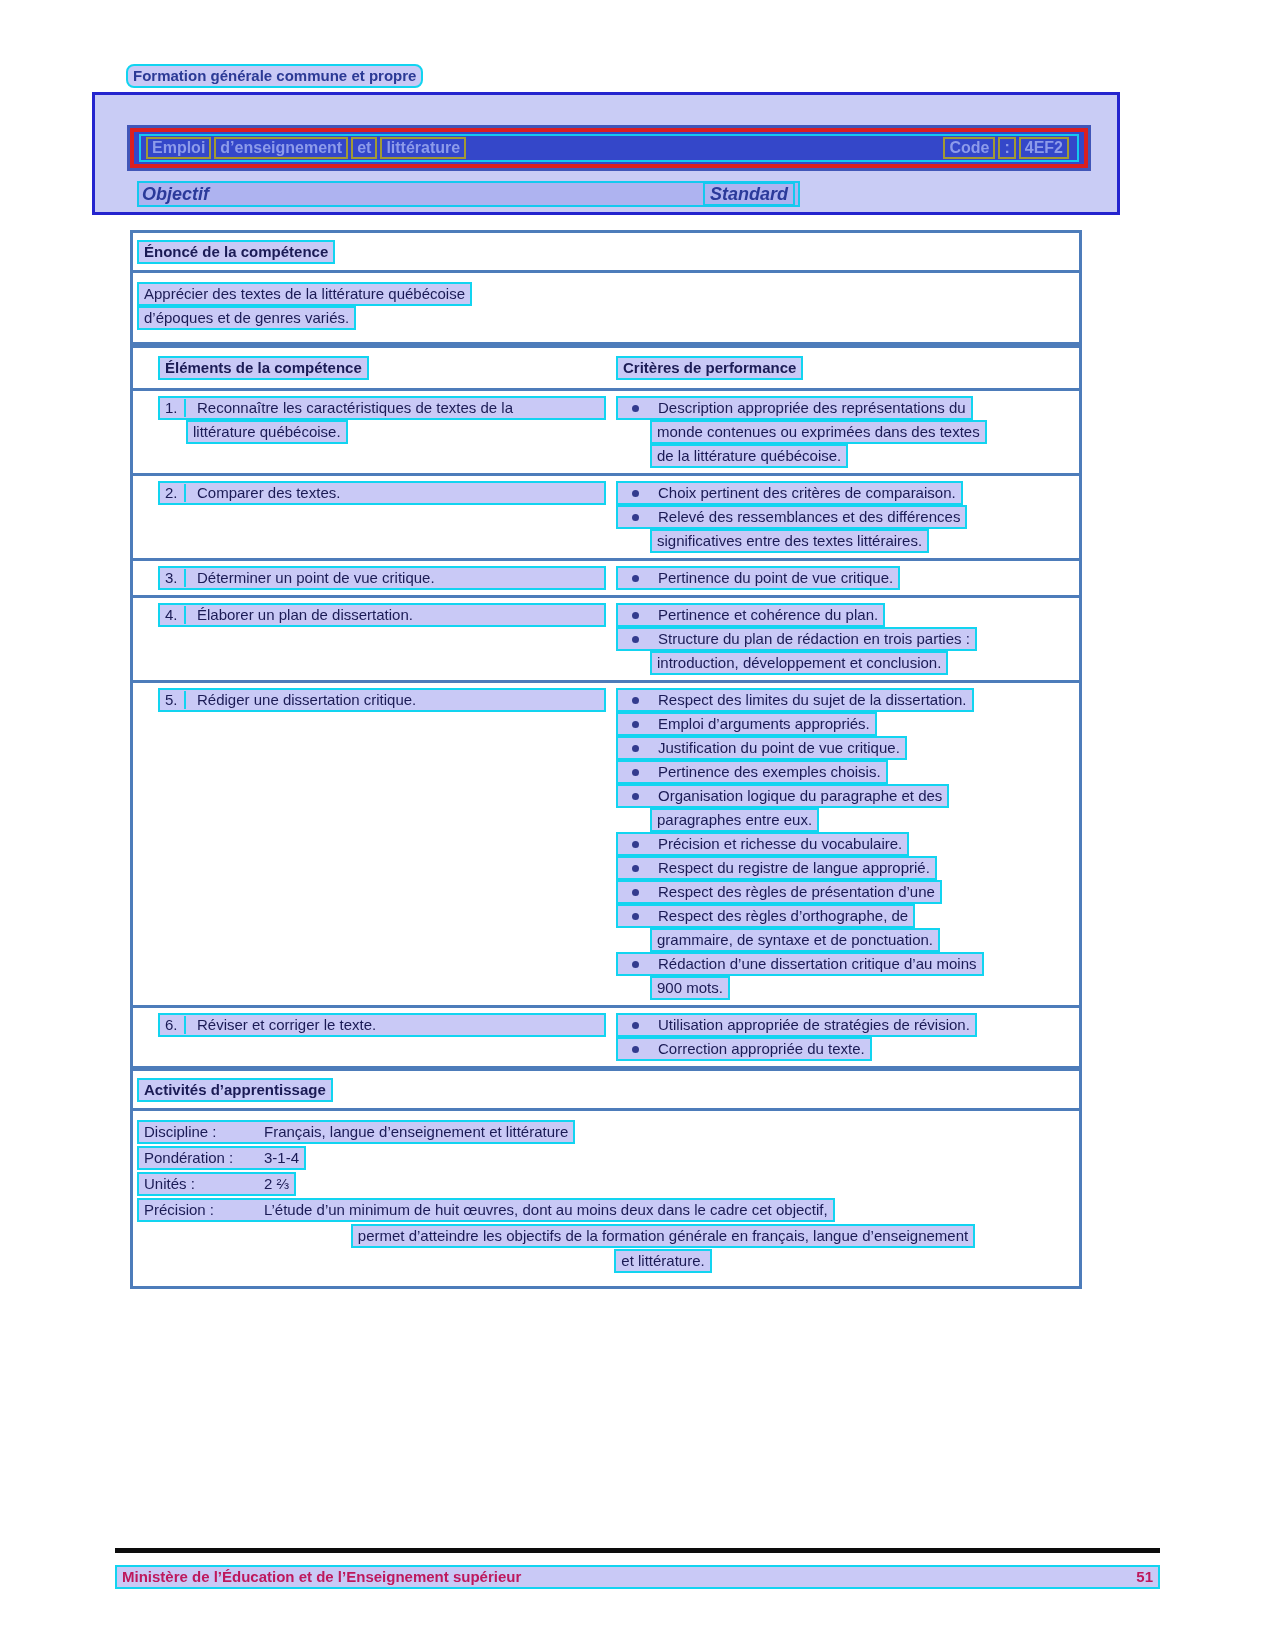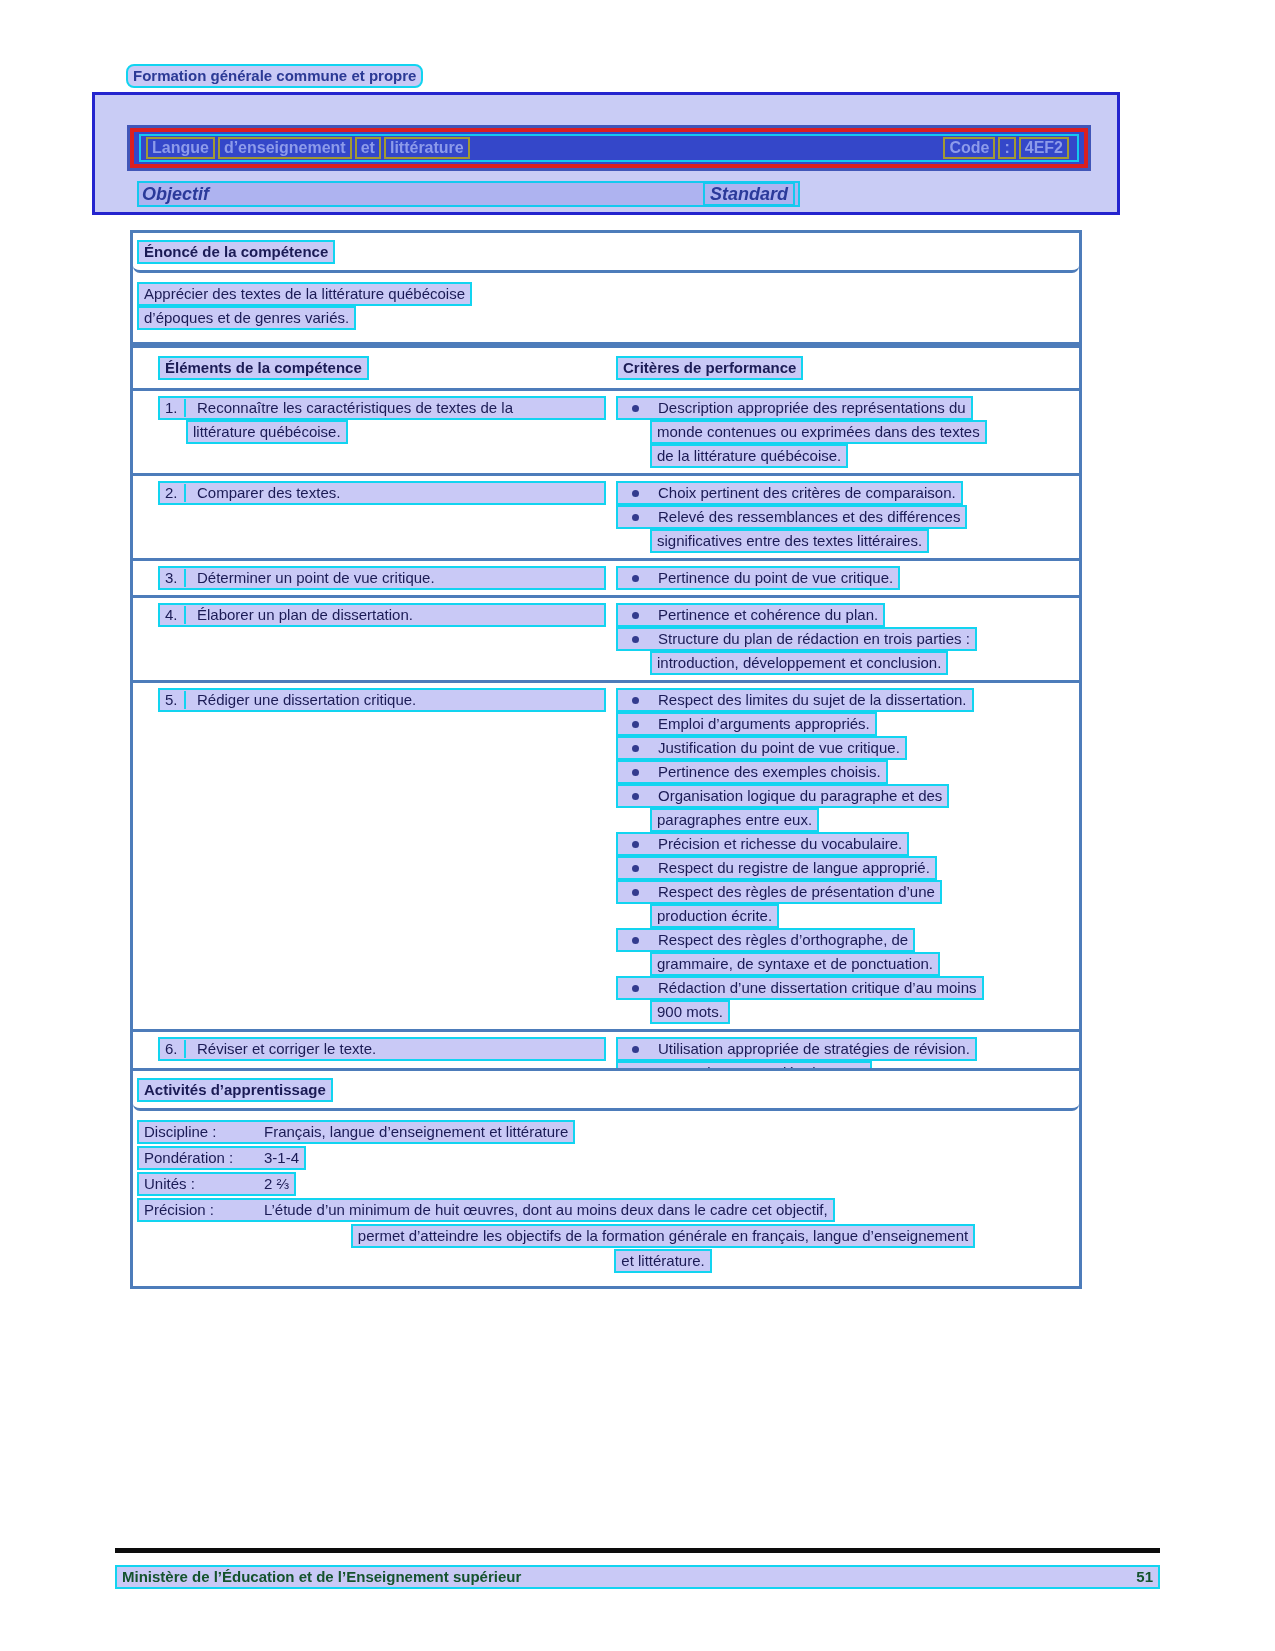--- a/index.html
+++ b/index.html
@@ -89,7 +89,7 @@
       <div class="tb-red">
         <div class="tb">
           <div class="tb-line">
-            <span class="tbw">Langue</span>
+            <span class="tbw">Emploi</span>
             <span class="tbw">d’enseignement</span>
             <span class="tbw">et</span>
             <span class="tbw">littérature</span>

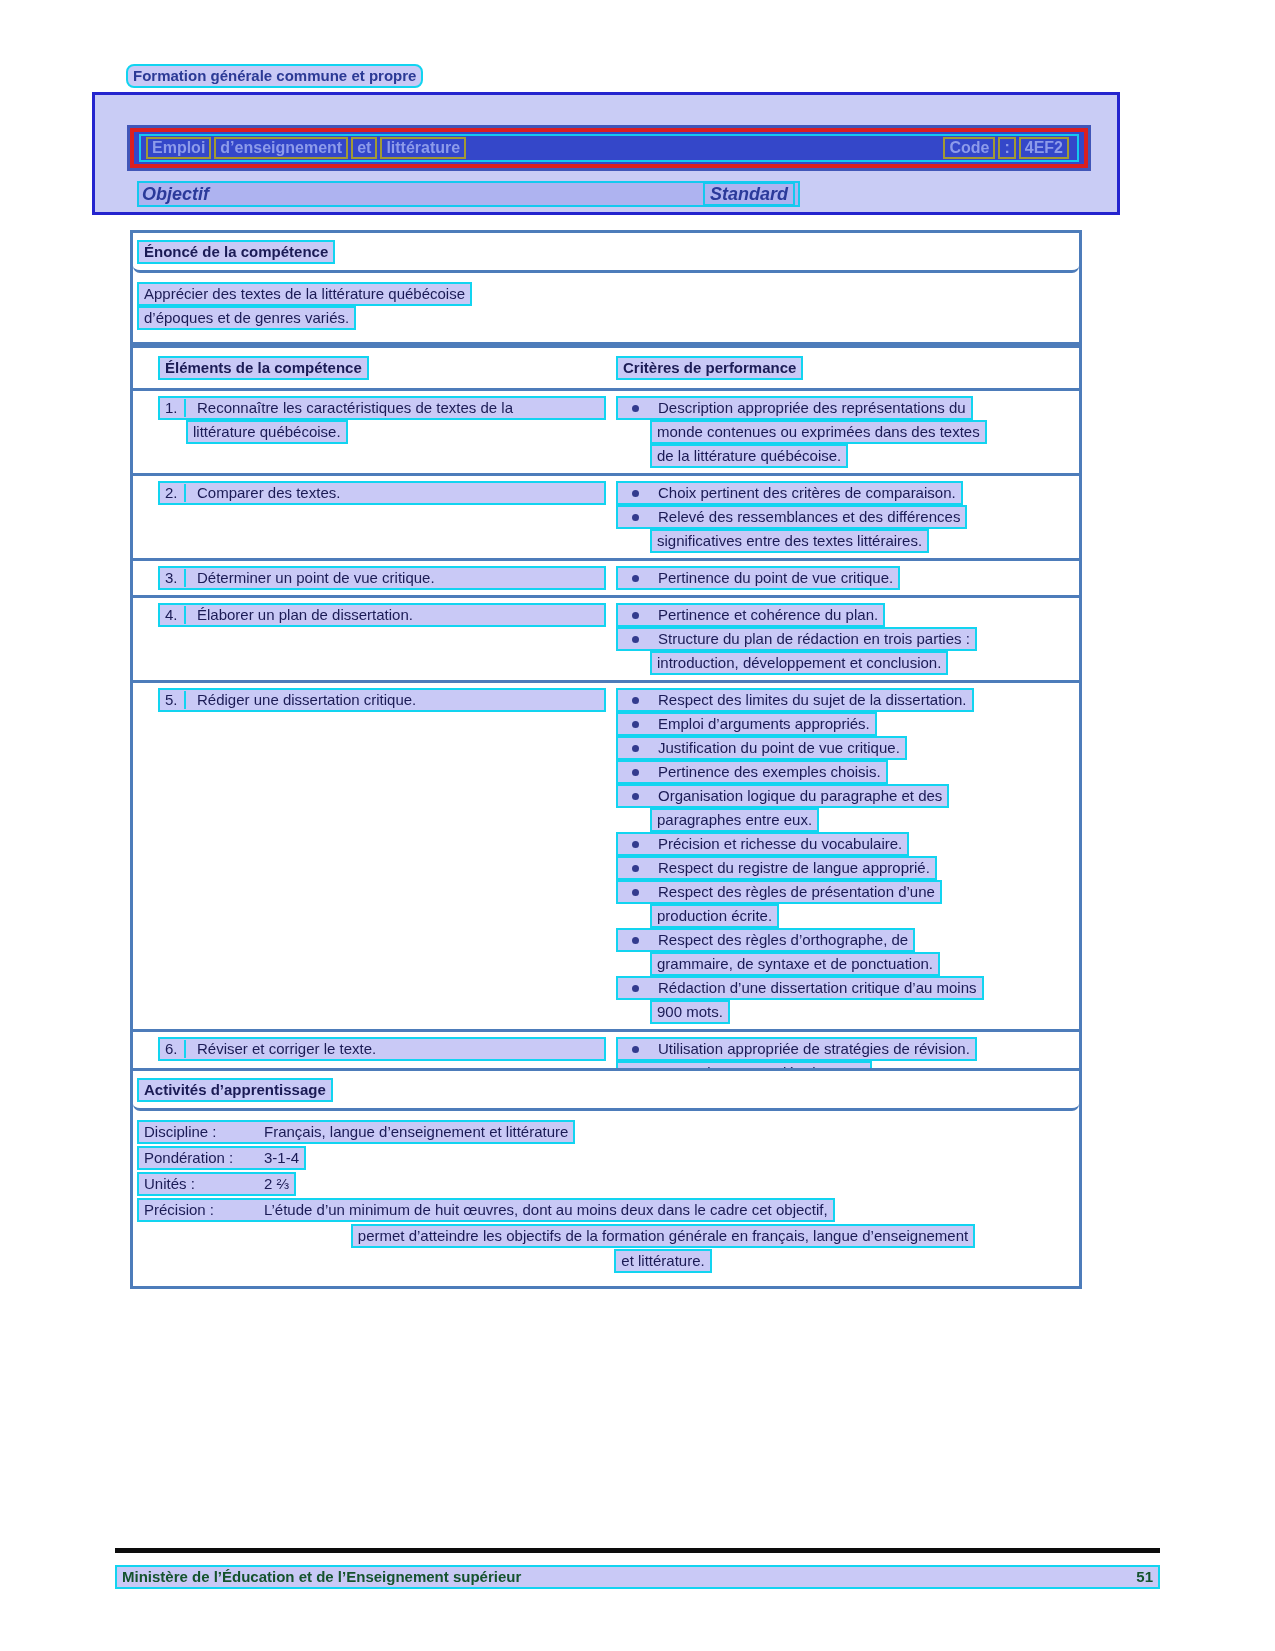--- a/index.html
+++ b/index.html
@@ -46,7 +46,7 @@
     position:absolute;left:130px;width:952px;box-sizing:border-box;
     border:3px solid #4d7cba;background:#fff;
   }
-  .sect-head{border-bottom:3px solid #4d7cba;padding:7px 4px 6px 4px;border-radius:7px;}
+  .sect-head{border-bottom:3px solid #4d7cba;padding:7px 4px 6px 4px;}
   .sect-body{padding:9px 4px 12px 4px;}
   .bline{margin-bottom:0px;}
 

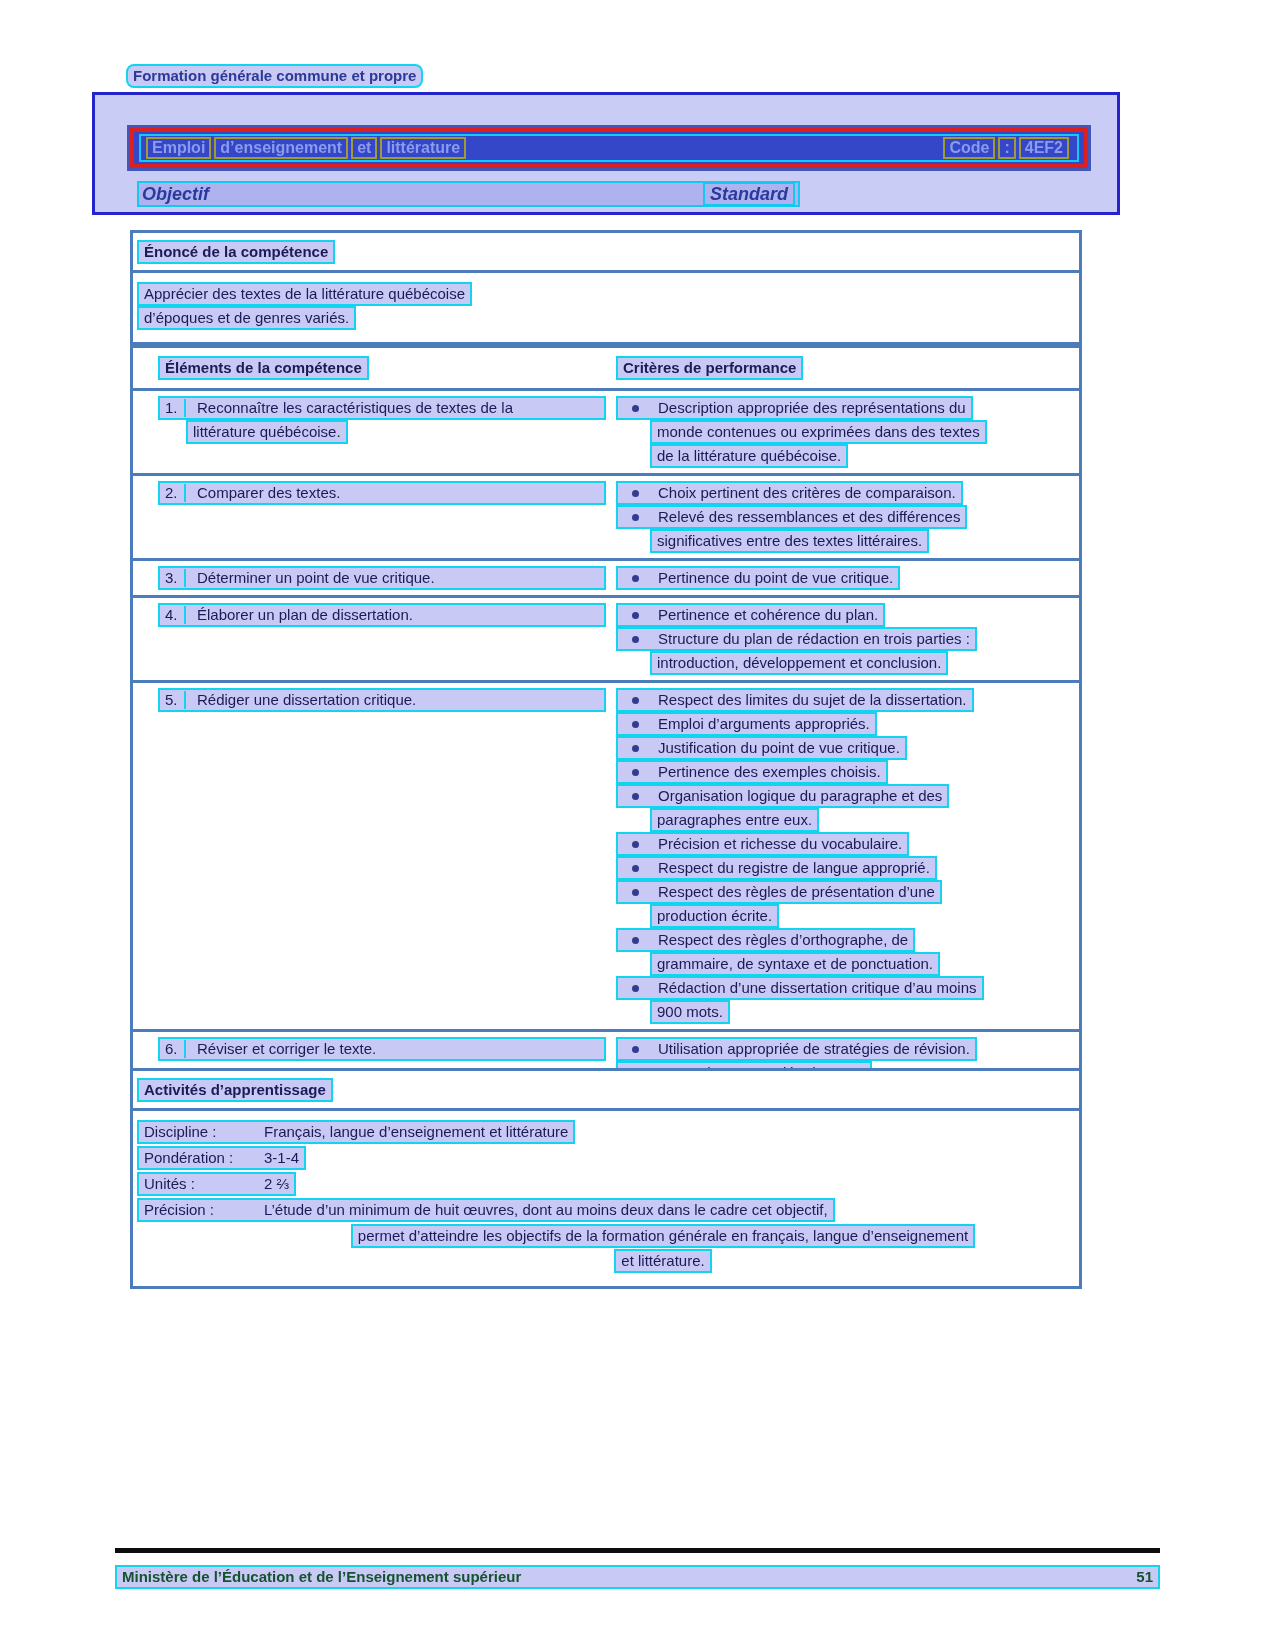--- a/index.html
+++ b/index.html
@@ -234,7 +234,6 @@
               <span class="bullet"></span>
               <span>Respect des règles de présentation d’une</span>
             </span></div>
-        <div class="iline cont"><span class="hl">production écrite.</span></div>
         <div class="iline"><span class="hl first">
               <span class="bullet"></span>
               <span>Respect des règles d’orthographe, de</span>

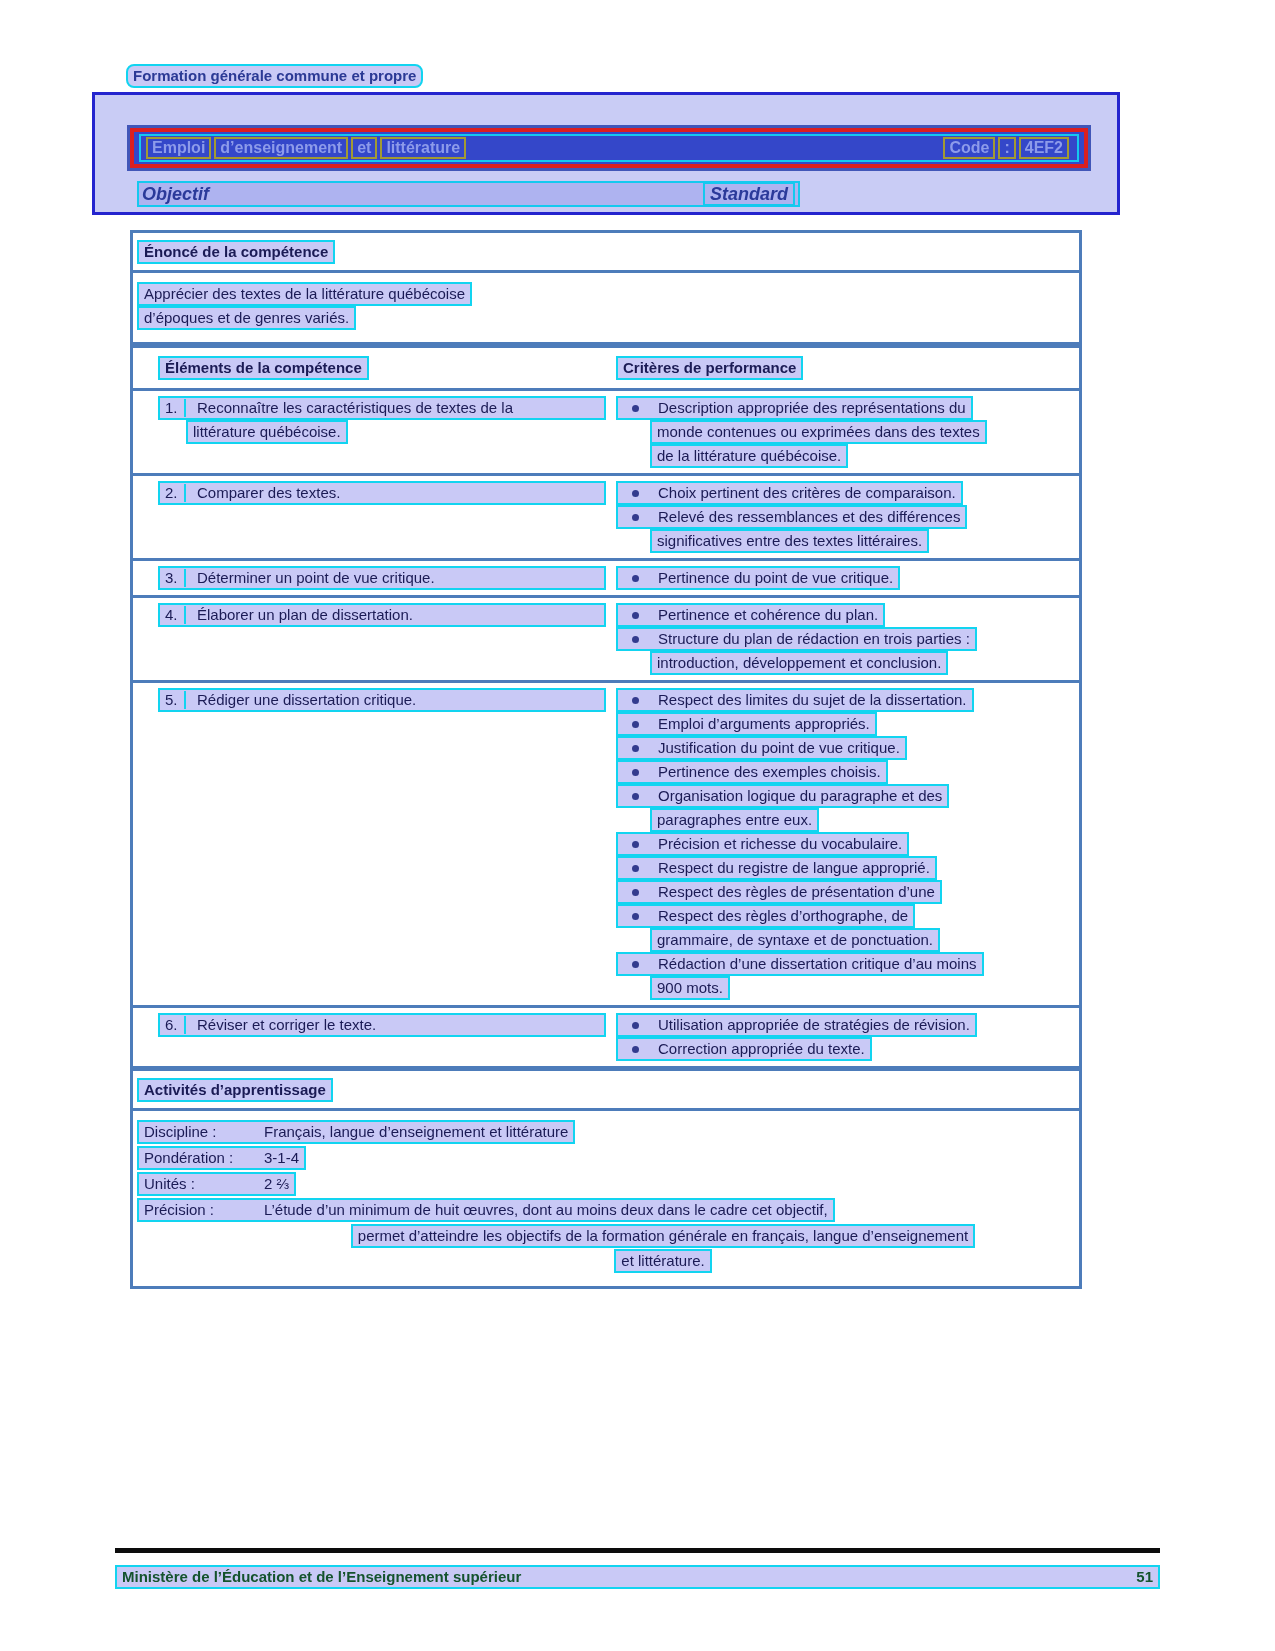--- a/index.html
+++ b/index.html
@@ -75,7 +75,7 @@
   
   .footer{position:absolute;left:115px;top:1548px;width:1045px;}
   .footer-rule{height:5px;background:#0c0c0c;margin-bottom:1px;}
-  .footer-band{display:flex;justify-content:space-between;width:100%;font-weight:bold;color:#14532d;margin-top:12px;}
+  .footer-band{display:flex;justify-content:space-between;width:100%;font-weight:bold;color:#be185d;margin-top:12px;}
 </style>
 </head>
 <body>

